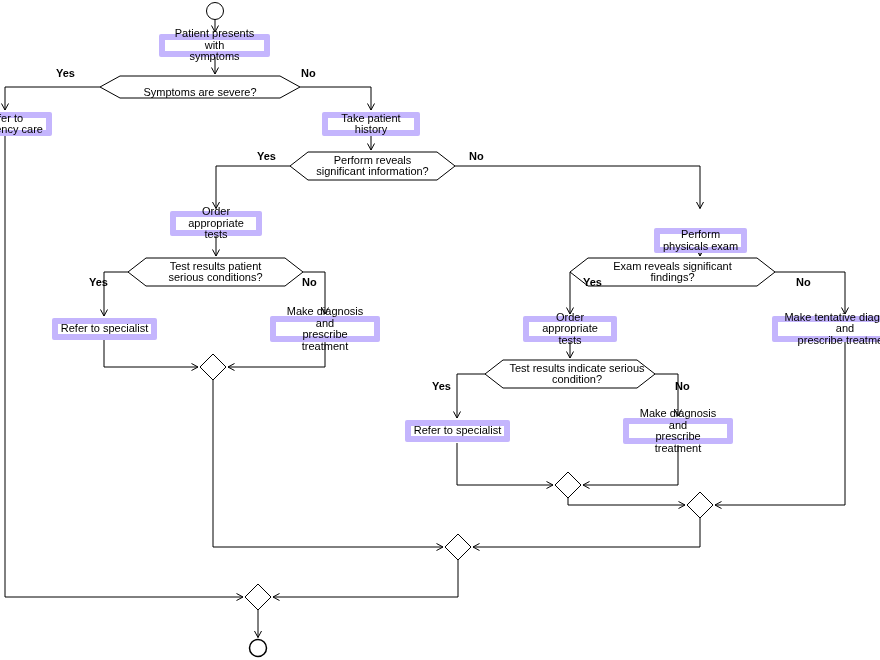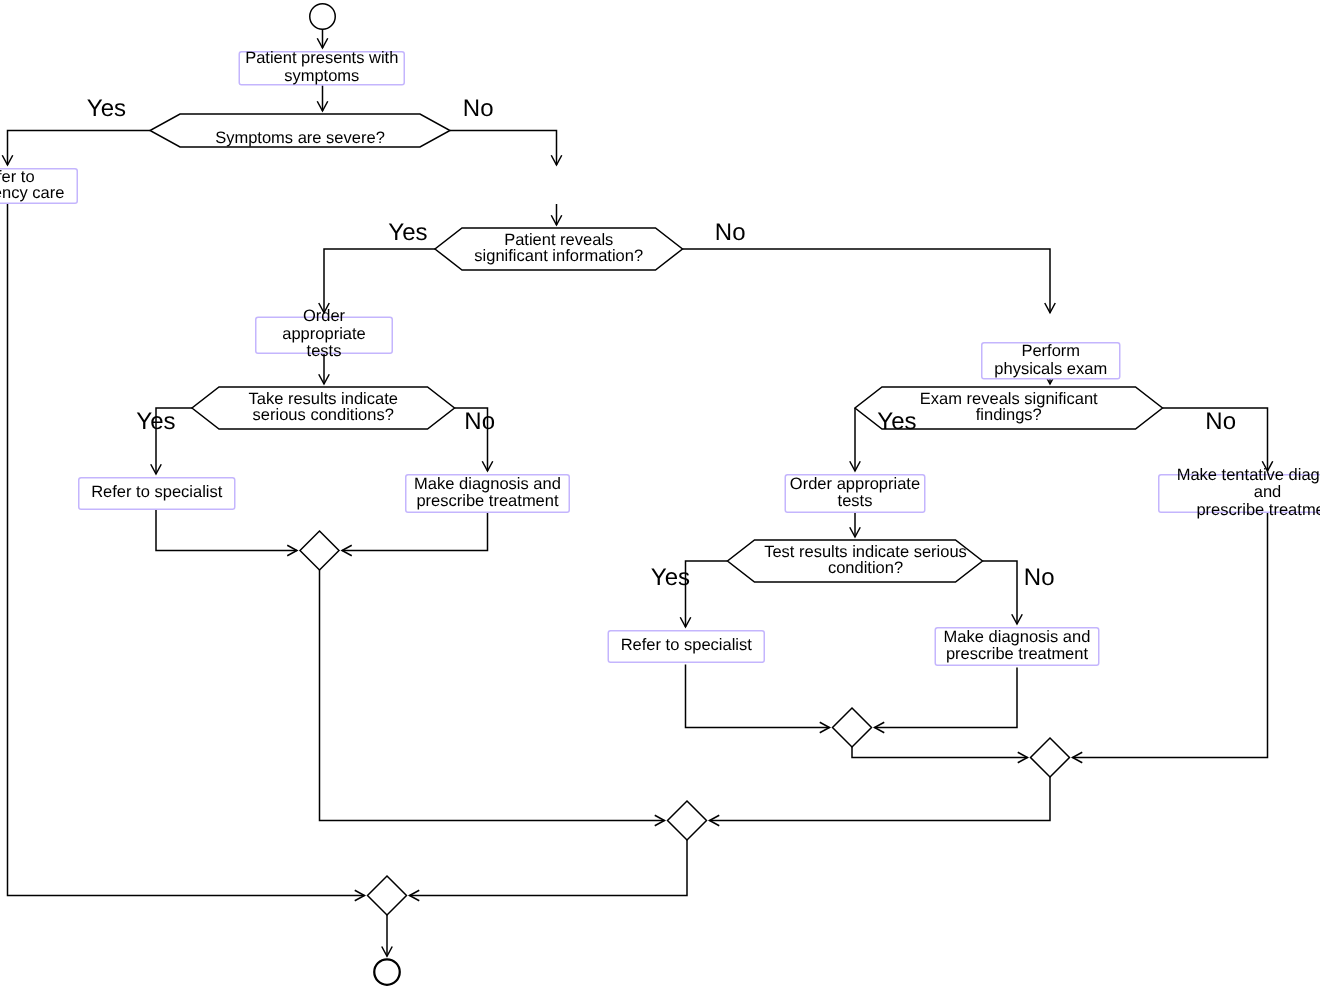--- a/index.html
+++ b/index.html
@@ -13,7 +13,7 @@
     display:flex;align-items:center;justify-content:center;text-align:center;
     font-size:11px;line-height:11.5px;white-space:pre-line;color:#000;
   }
-  .box{background:#ffffff;border:1px solid #c4b5fd;border-radius:2px;padding:1px 2px;}
+  .box{background:#ffffff;border:6px solid #c4b5fd;border-radius:2px;padding:1px 2px;}
   .hexlabel{background:transparent;z-index:2;}
   .elabel{
     position:absolute;z-index:3;width:28px;text-align:right;

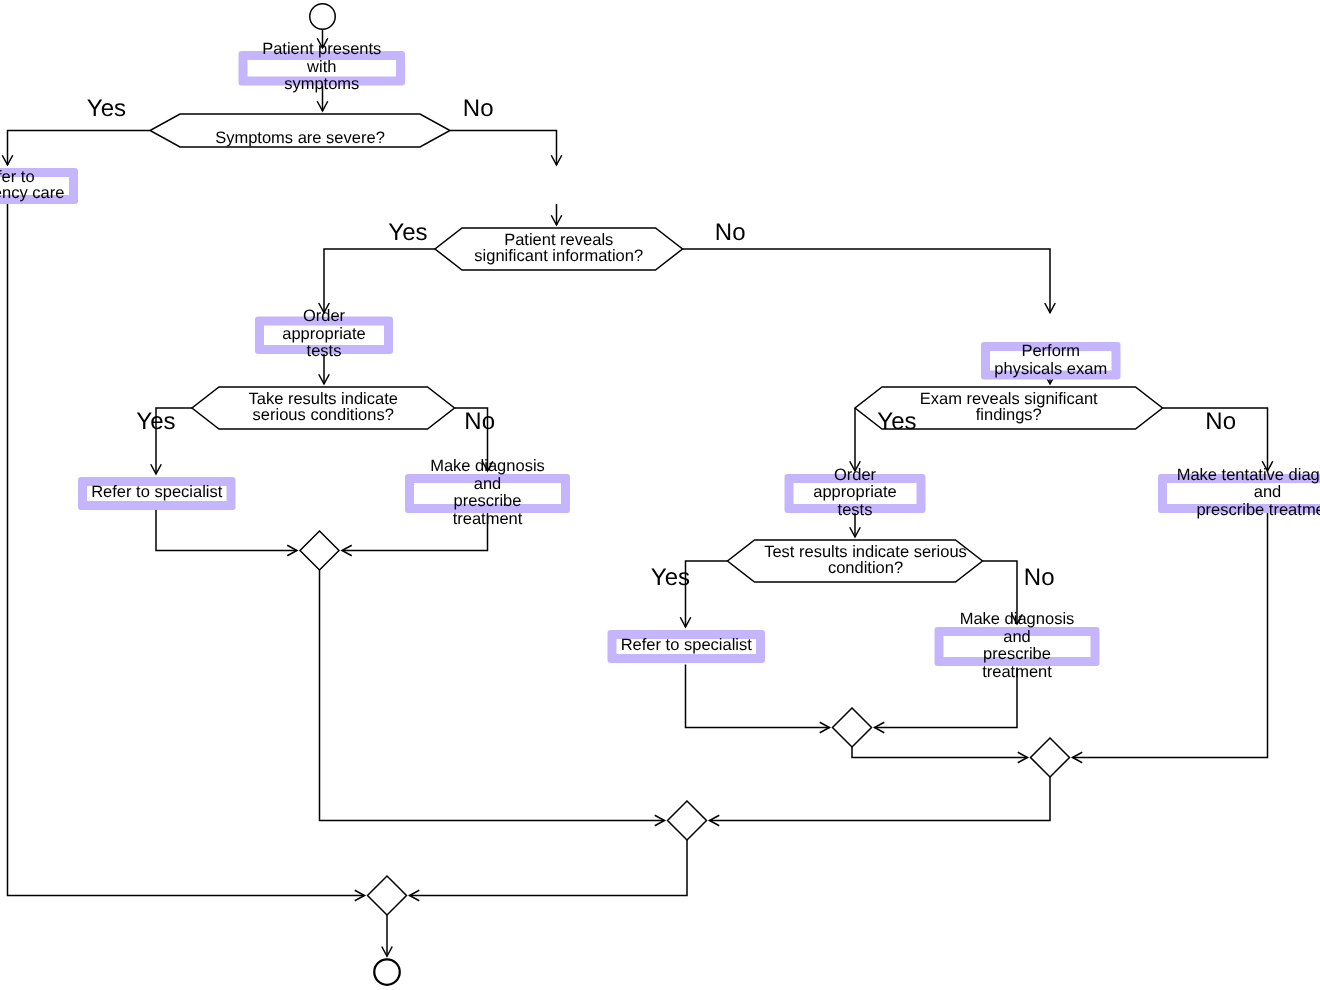--- a/index.html
+++ b/index.html
@@ -16,8 +16,8 @@
   .box{background:#ffffff;border:6px solid #c4b5fd;border-radius:2px;padding:1px 2px;}
   .hexlabel{background:transparent;z-index:2;}
   .elabel{
-    position:absolute;z-index:3;width:28px;text-align:right;
-    font-size:16px;line-height:12px;color:#000;white-space:nowrap;
+    position:absolute;z-index:3;width:28px;text-align:left;
+    font-size:11px;line-height:12px;color:#000;white-space:nowrap;font-weight:bold;
   }
 </style>
 </head>

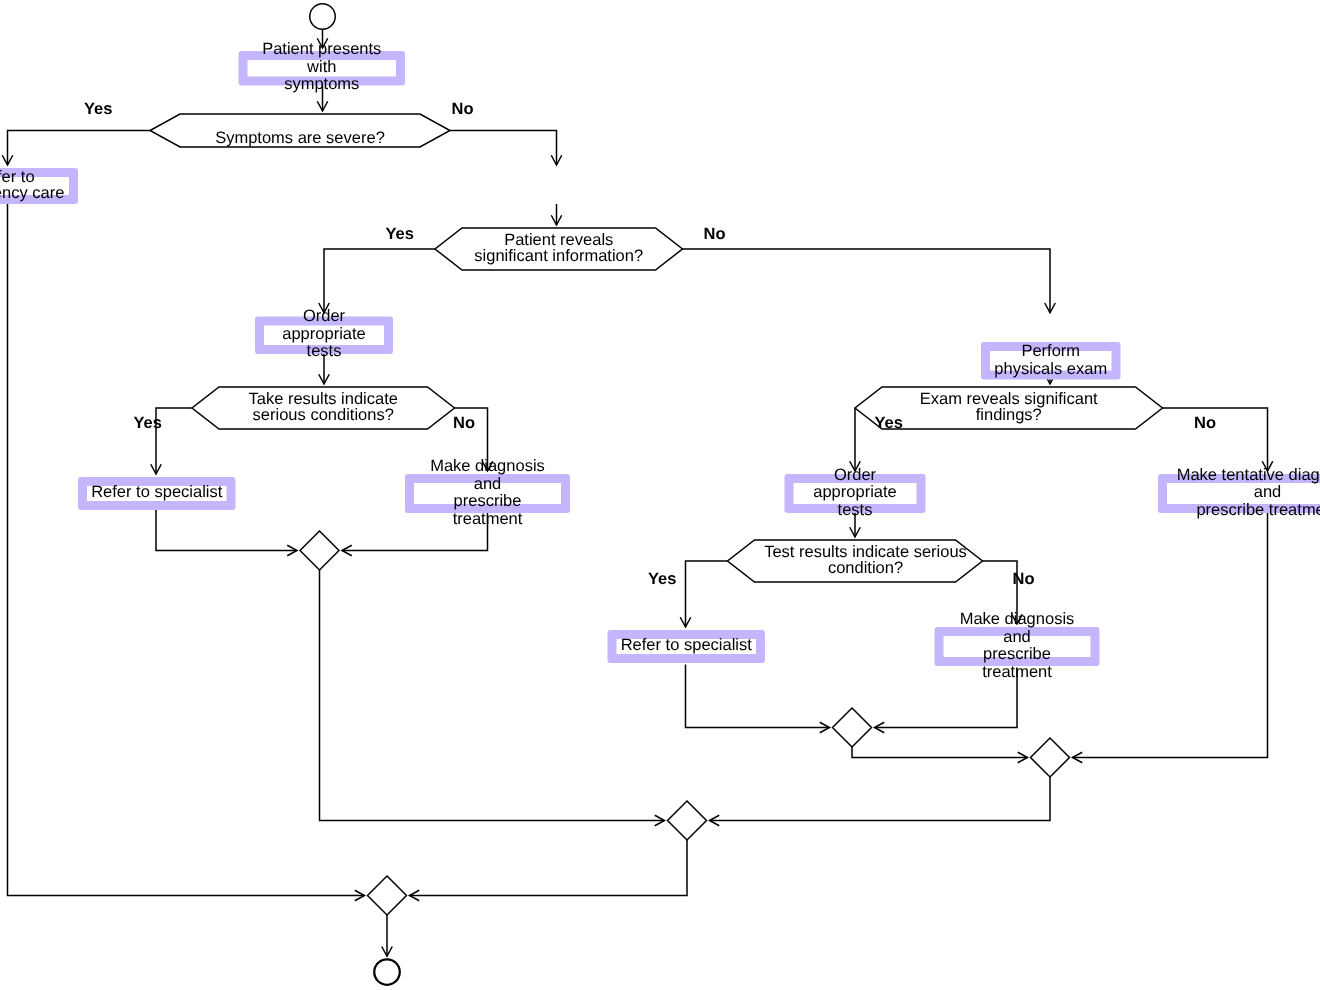--- a/index.html
+++ b/index.html
@@ -88,6 +88,8 @@
   <div class="node box" style="left:-45px;top:112px;width:97px;height:24px">Refer to
 emergency care</div>
 
+  <div class="node box" style="left:322px;top:112px;width:98px;height:24px">Take patient
+history</div>
 
   <div class="node box" style="left:170px;top:211px;width:92px;height:25px">Order appropriate
 tests</div>

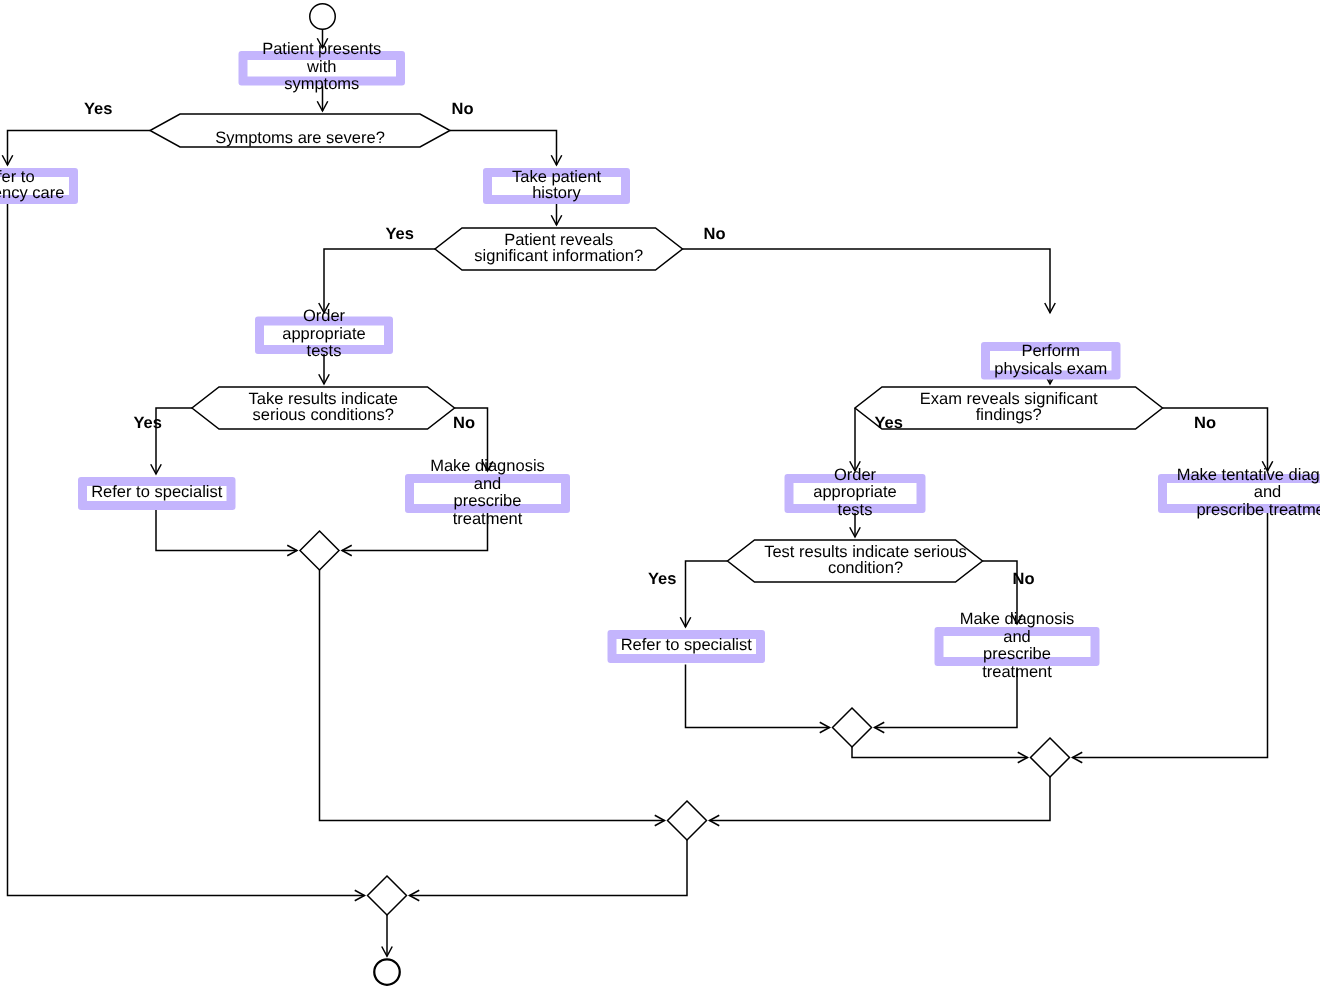--- a/index.html
+++ b/index.html
@@ -115,7 +115,7 @@
 
   <div class="node hexlabel" style="left:100px;top:76px;width:200px;height:34px">Symptoms are severe?</div>
 
-  <div class="node hexlabel" style="left:290px;top:152px;width:165px;height:28px">Patient reveals
+  <div class="node hexlabel" style="left:290px;top:152px;width:165px;height:28px">Perform reveals
 significant information?</div>
 
   <div class="node hexlabel" style="left:128px;top:258px;width:175px;height:28px">Take results indicate

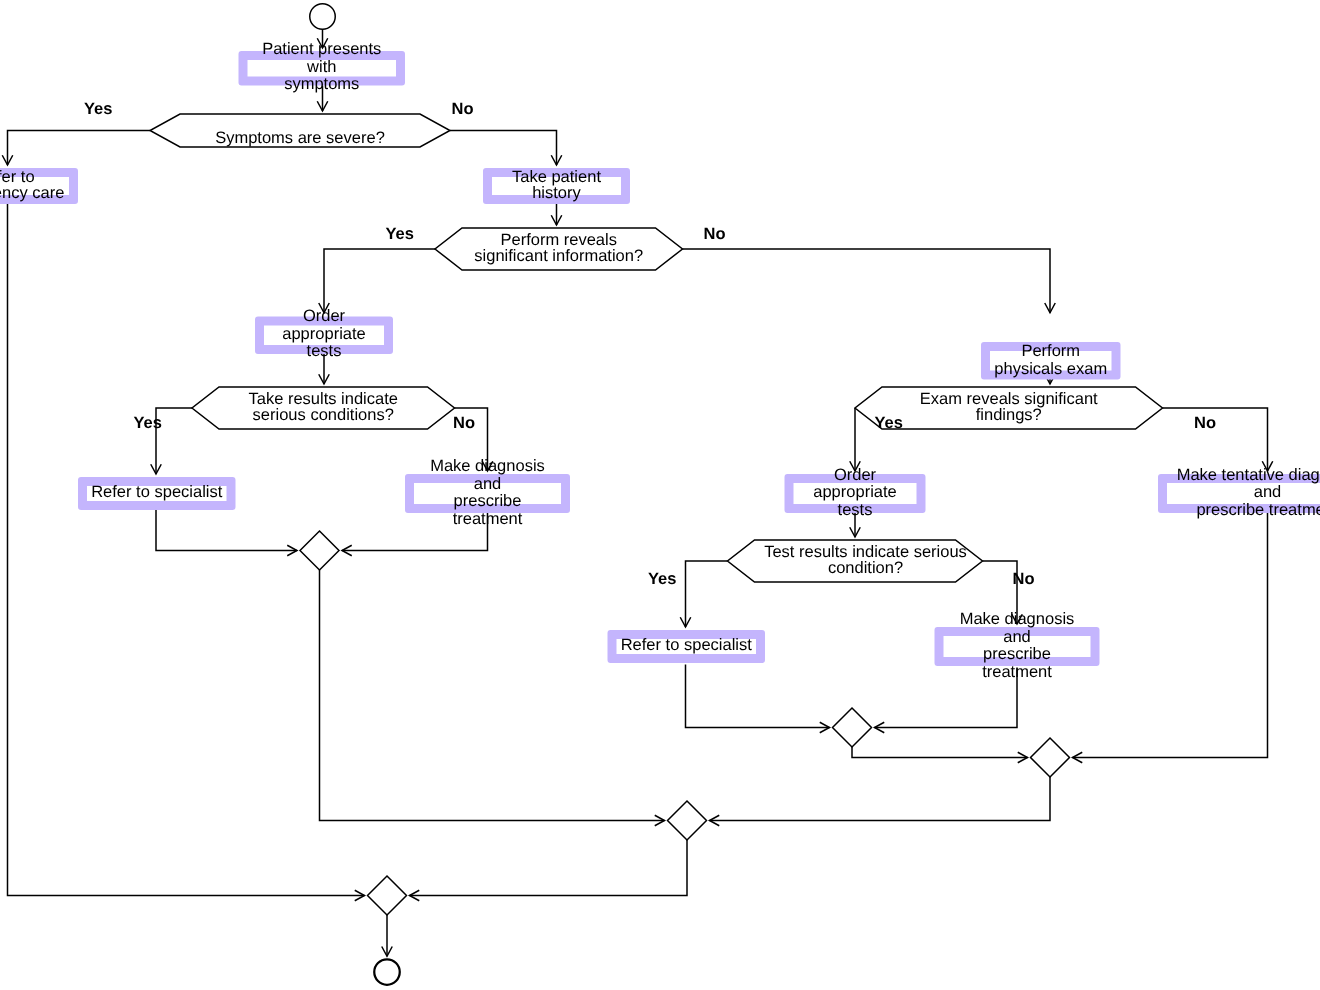--- a/index.html
+++ b/index.html
@@ -118,7 +118,7 @@
   <div class="node hexlabel" style="left:290px;top:152px;width:165px;height:28px">Perform reveals
 significant information?</div>
 
-  <div class="node hexlabel" style="left:128px;top:258px;width:175px;height:28px">Take results indicate
+  <div class="node hexlabel" style="left:128px;top:258px;width:175px;height:28px">Test results patient
 serious conditions?</div>
 
   <div class="node hexlabel" style="left:570px;top:258px;width:205px;height:28px">Exam reveals significant

